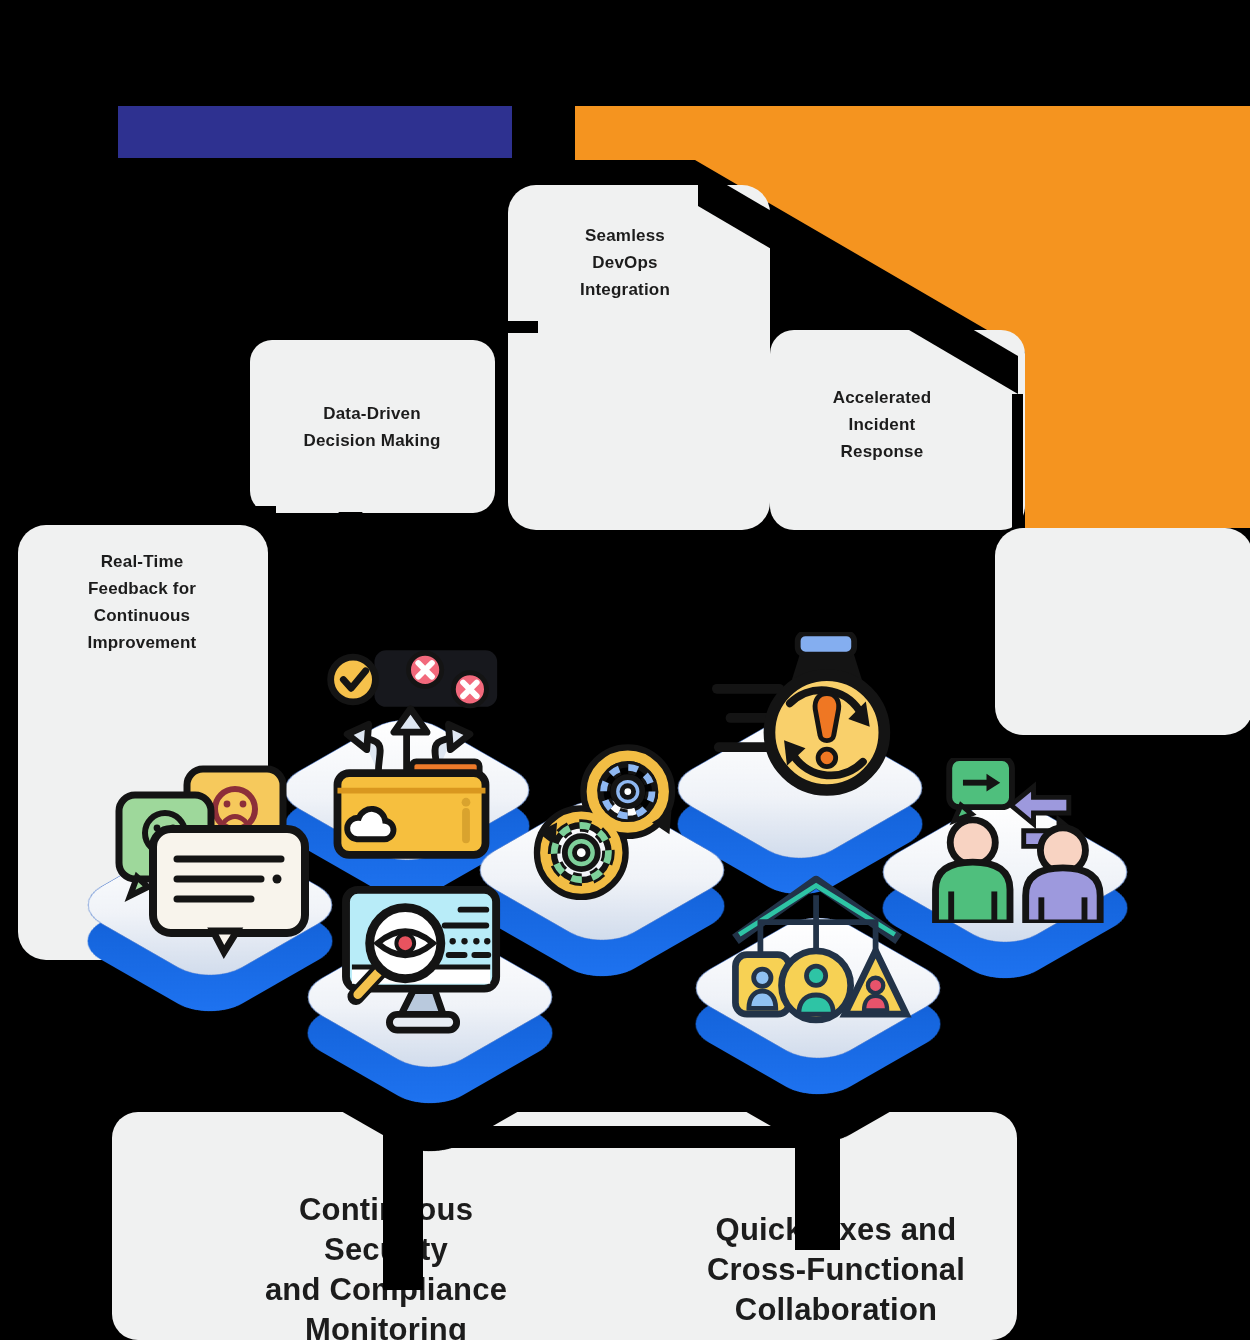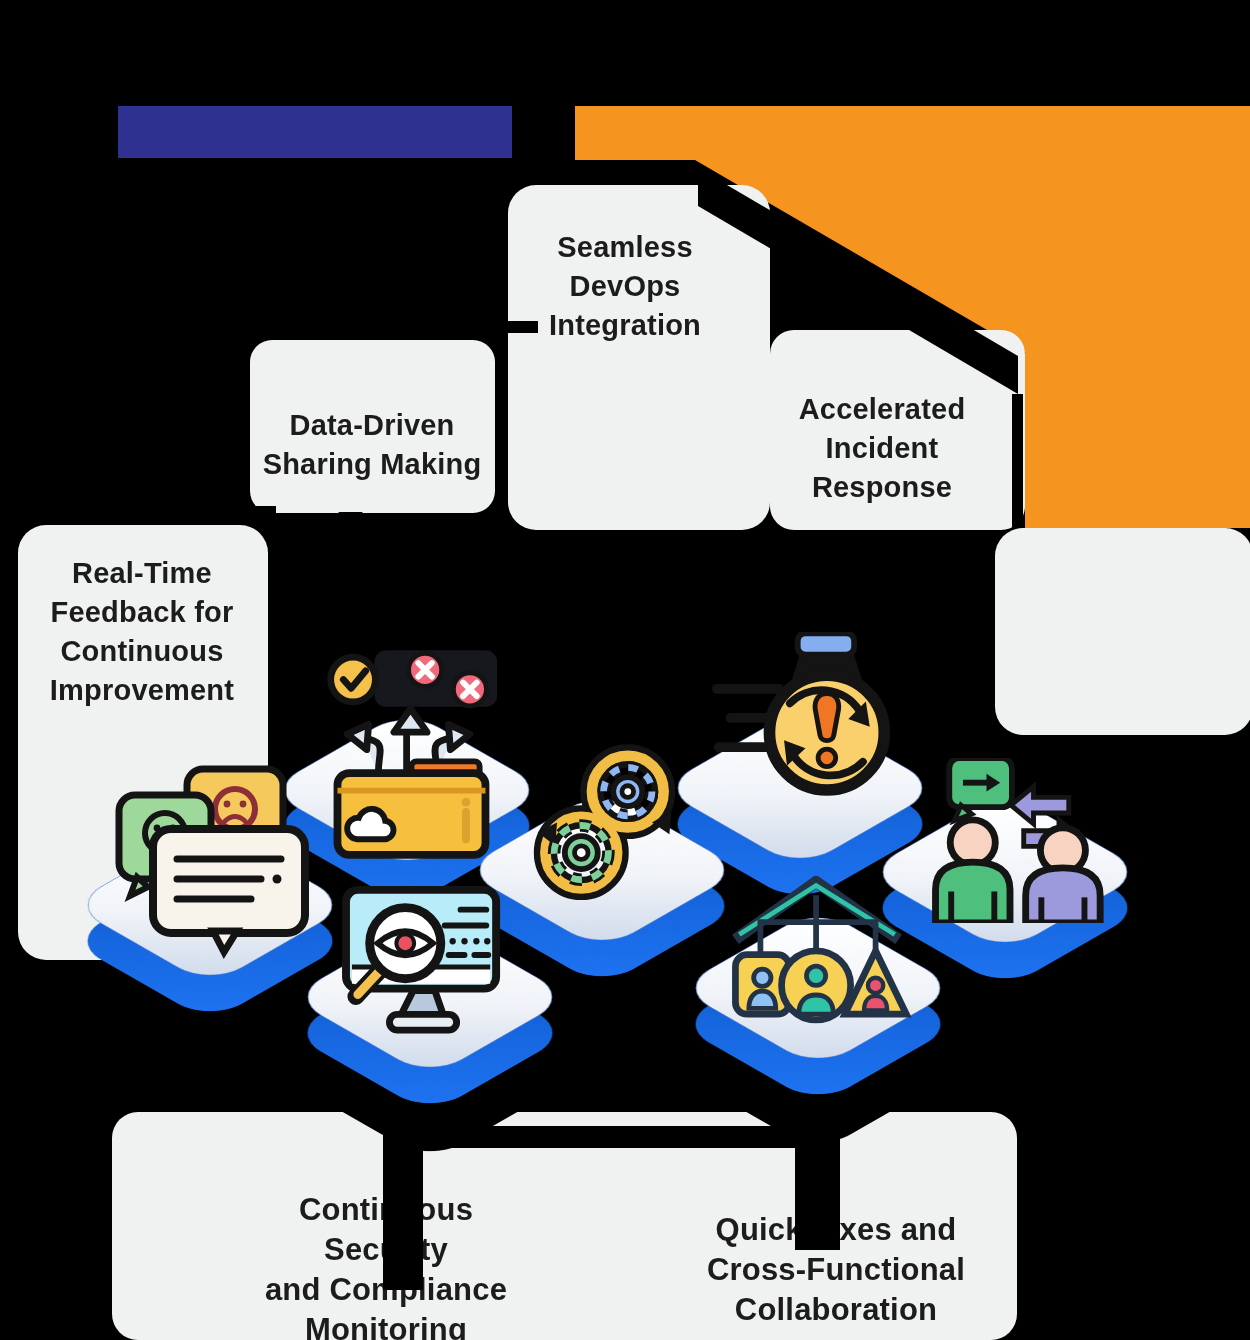--- a/index.html
+++ b/index.html
@@ -14,7 +14,7 @@
   .card{position:absolute;background:var(--card-bg);border-radius:28px;}
   .label{position:absolute;transform:translateX(-50%);text-align:center;color:var(--text);
          white-space:pre-line;font-weight:600;letter-spacing:.2px;}
-  .card-label{font-size:29px;line-height:39px;margin-top:6px;}
+  .card-label{font-size:17px;line-height:27px;}
   .big-label{font-size:31px;line-height:40px;}
   .tile{position:absolute;width:0;height:0;}
   .tile > div{position:absolute;width:200px;height:200px;border-radius:46px;

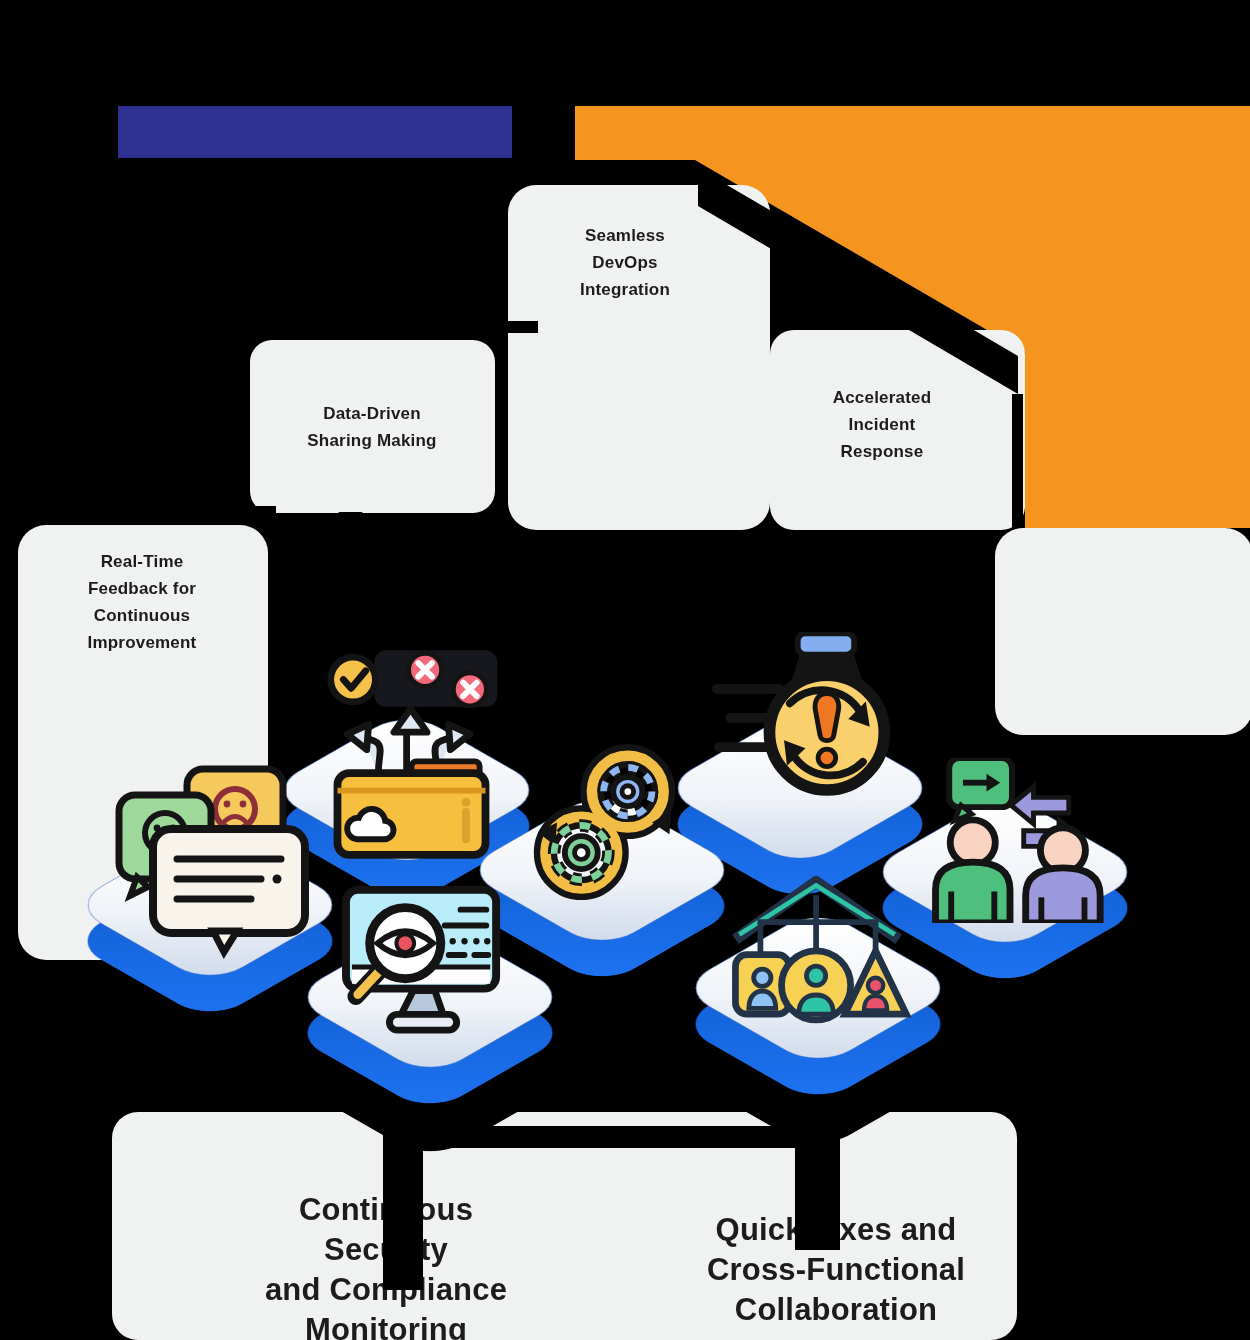--- a/index.html
+++ b/index.html
@@ -58,7 +58,7 @@
 DevOps
 Integration</div>
   <div class="label card-label" style="left:372px;top:400px;width:240px;">Data-Driven
-Sharing Making</div>
+Decision Making</div>
   <div class="label card-label" style="left:882px;top:384px;width:240px;">Accelerated
 Incident
 Response</div>

